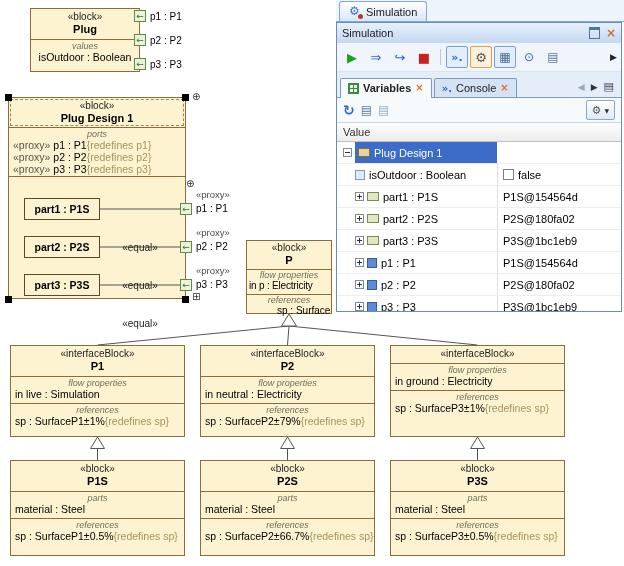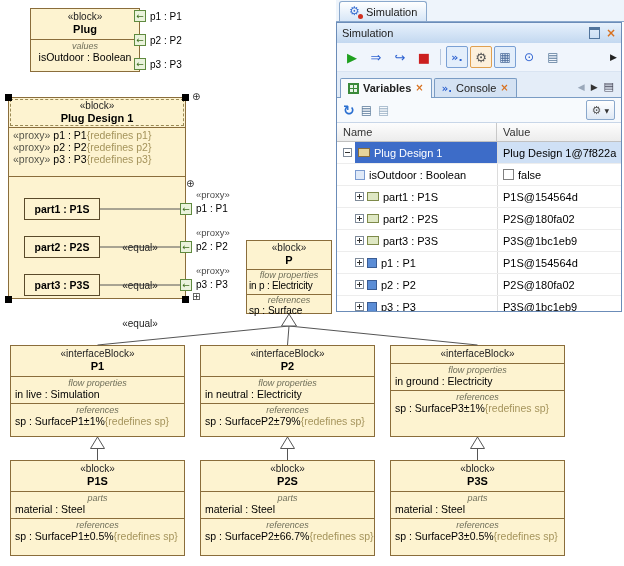--- a/index.html
+++ b/index.html
@@ -174,6 +174,7 @@
       <div class="bname">Plug Design 1</div>
     </div>
     <div class="cmp" style="height:49px;box-sizing:border-box;">
+      <div class="clabel">ports</div>
       <div class="cline"><span class="pst">«proxy»</span><span class="pmain">p1 : P1</span><span class="redef">{redefines p1}</span></div>
       <div class="cline"><span class="pst">«proxy»</span><span class="pmain">p2 : P2</span><span class="redef">{redefines p2}</span></div>
       <div class="cline"><span class="pst">«proxy»</span><span class="pmain">p3 : P3</span><span class="redef">{redefines p3}</span></div>

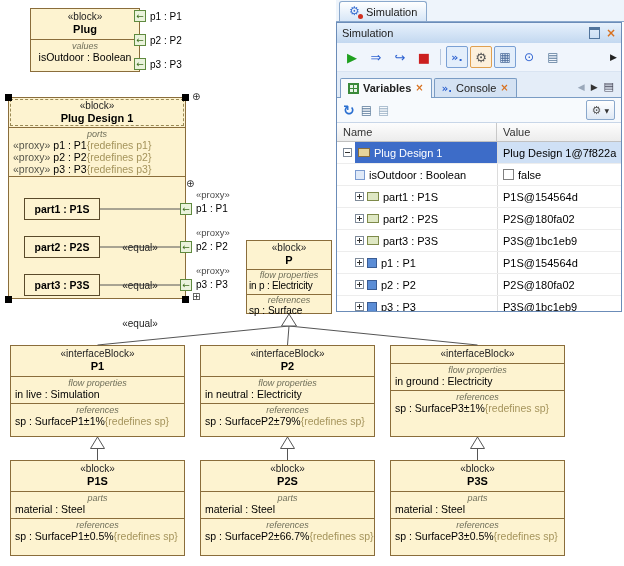--- a/index.html
+++ b/index.html
@@ -391,7 +391,6 @@
 
     <div class="tablewrap">
       <div class="thead">
-        <div class="thname">Name</div>
         <div class="thval">Value</div>
       </div>
 

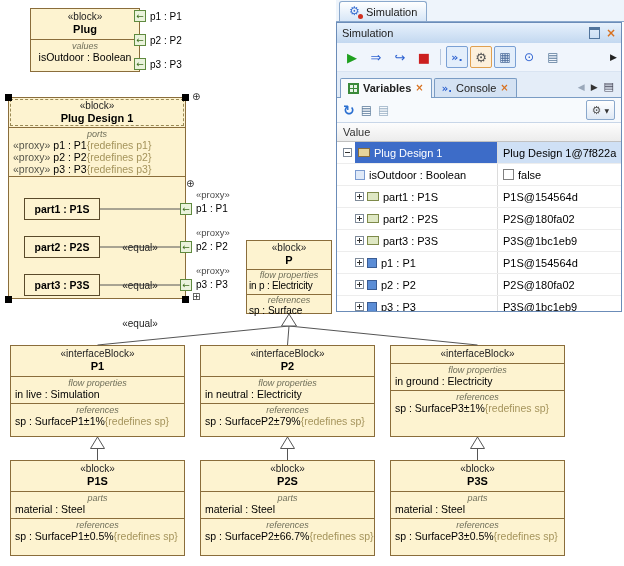--- a/index.html
+++ b/index.html
@@ -402,9 +402,6 @@
             <span>Plug Design 1</span>
           </span>
         </div>
-        <div class="tval selval">
-            <span>Plug Design 1@7f822a</span>
-          </div>
       </div>
 
       <div class="trow">

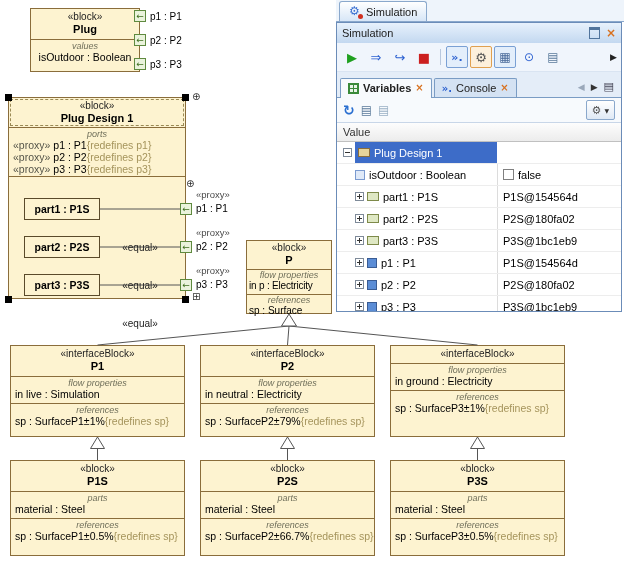--- a/index.html
+++ b/index.html
@@ -225,7 +225,7 @@
     </div>
     <div class="cmp last" style="padding:0 2px 2px;">
       <div class="clabel">references</div>
-      <div class="cline" style="font-size:10px;">sp : Surface</div>
+      <div class="cline" style="font-size:10px;margin-left:28px;">sp : Surface</div>
     </div>
   </div>
 

